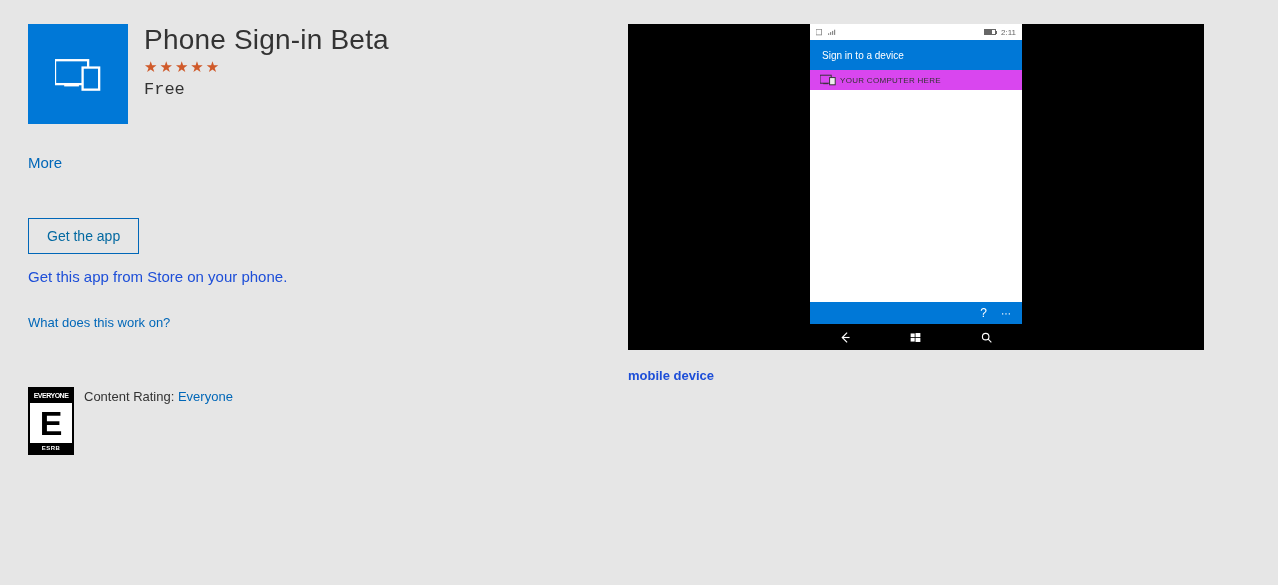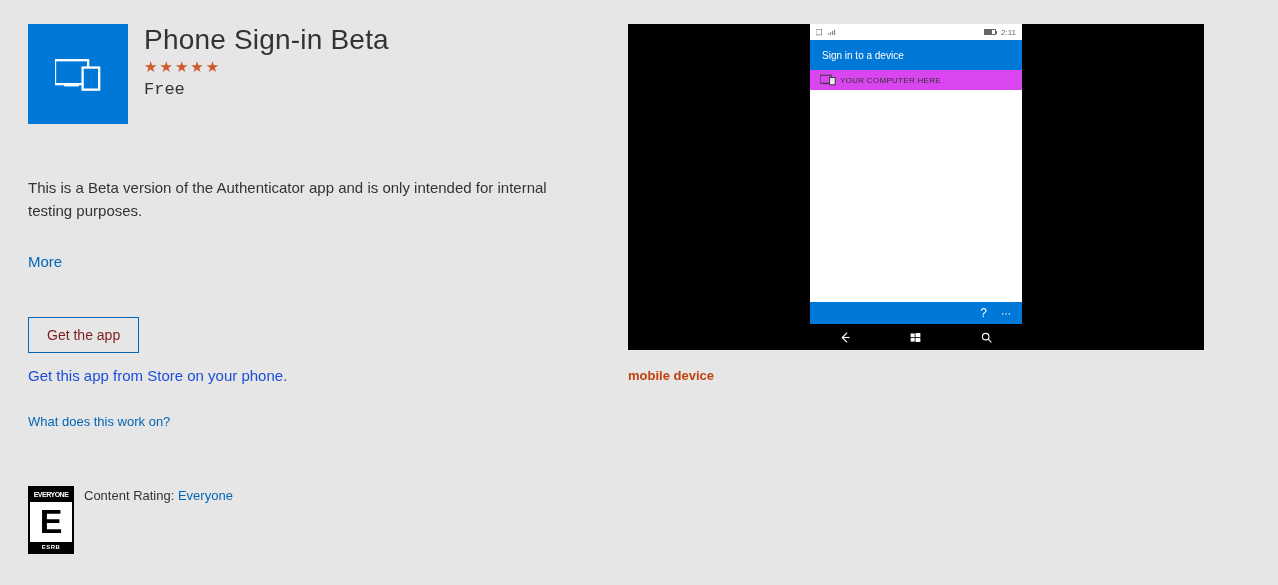--- a/index.html
+++ b/index.html
@@ -256,7 +256,6 @@
       </div>
     </div>
 
-    <div class="description">This is a Beta version of the Authenticator app and is only intended for internal testing purposes.</div>
 
     <a class="more-link">More</a>
 

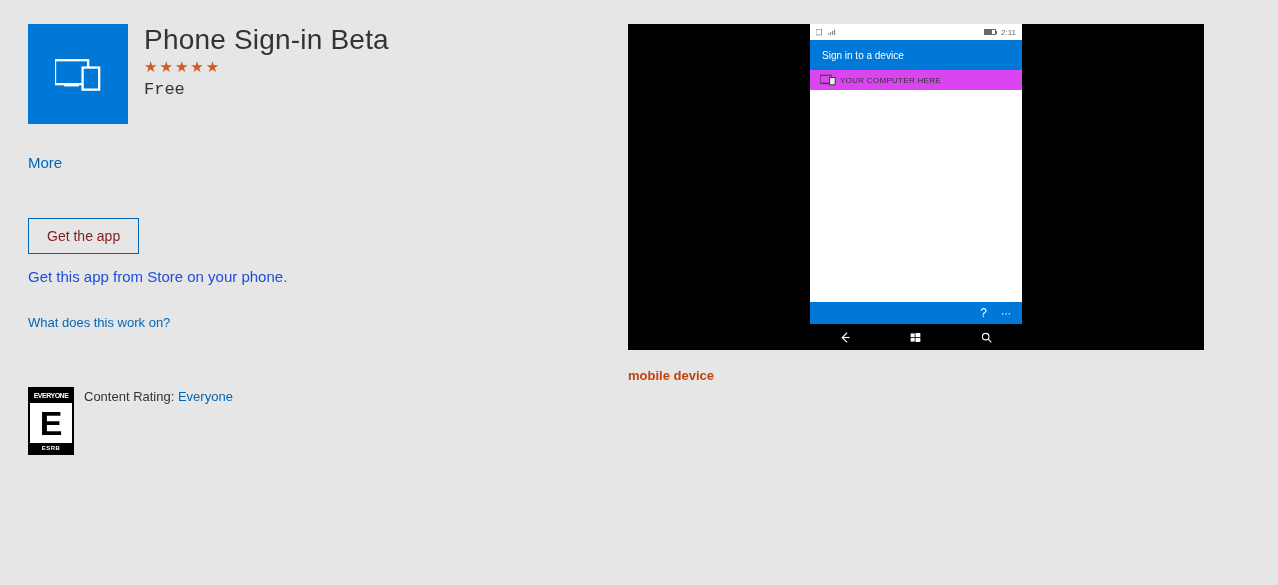--- a/index.html
+++ b/index.html
@@ -70,7 +70,7 @@
     margin-top: 46px;
     display: inline-block;
     border: 1px solid #0067b8;
-    color: #7f1d1d;
+    color: #0369a1;
     background: transparent;
     font-size: 14px;
     padding: 9px 18px;

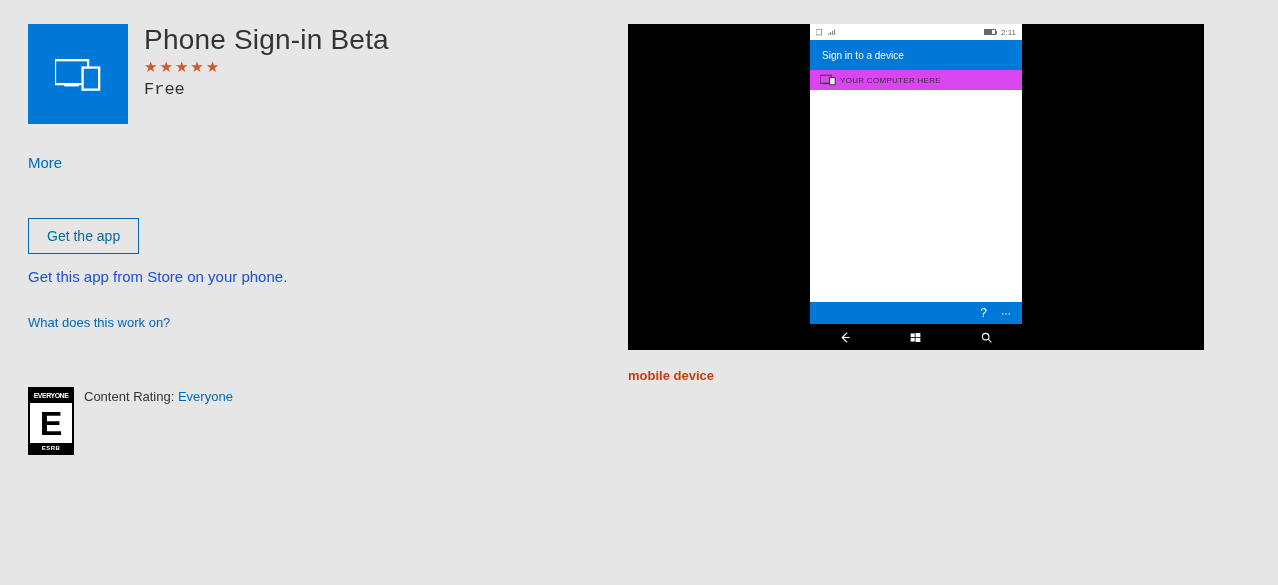--- a/index.html
+++ b/index.html
@@ -233,7 +233,7 @@
     margin-top: 18px;
     font-size: 13px;
     font-weight: bold;
-    color: #c2410c;
+    color: #1d4ed8;
   }
 </style>
 </head>

